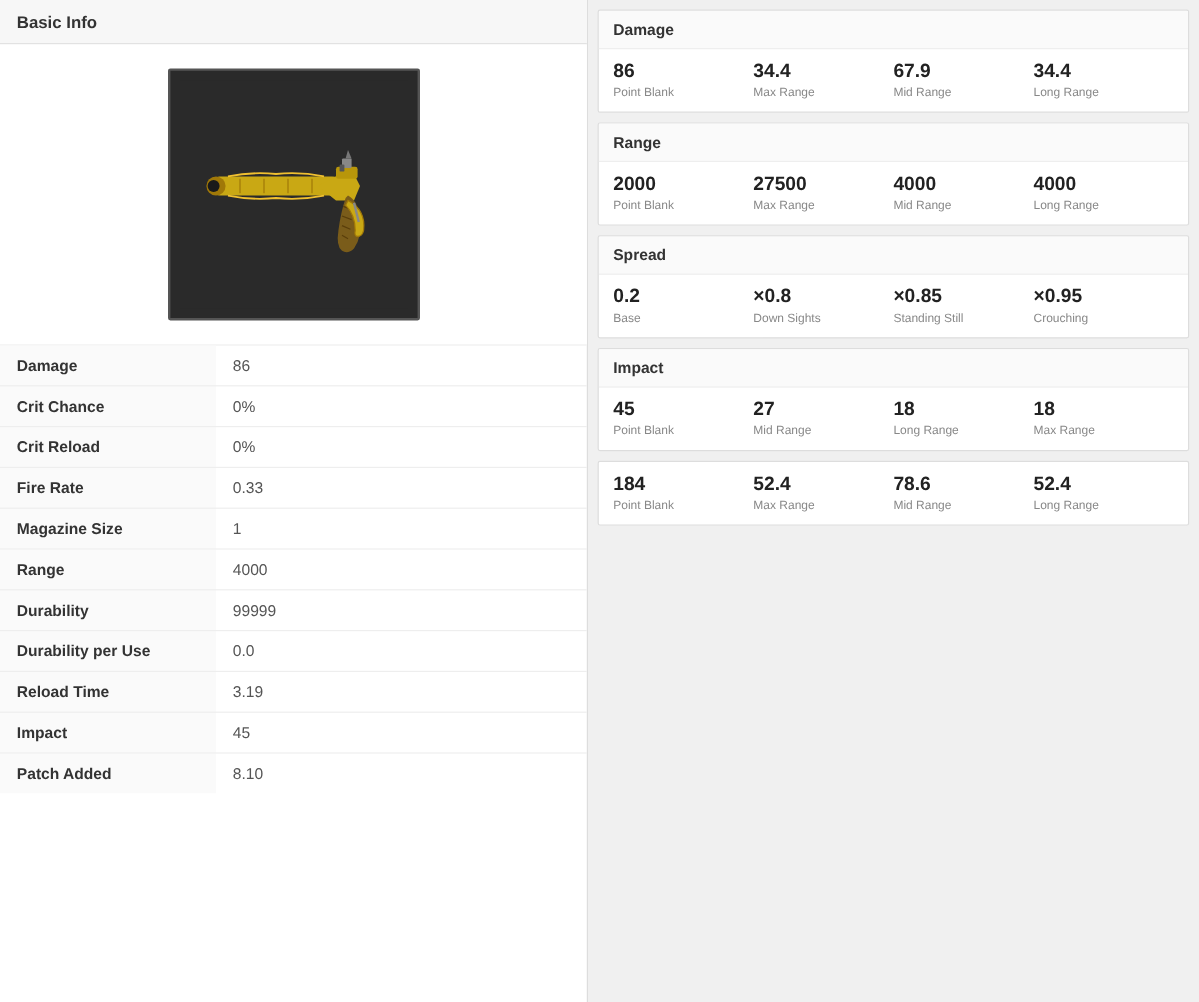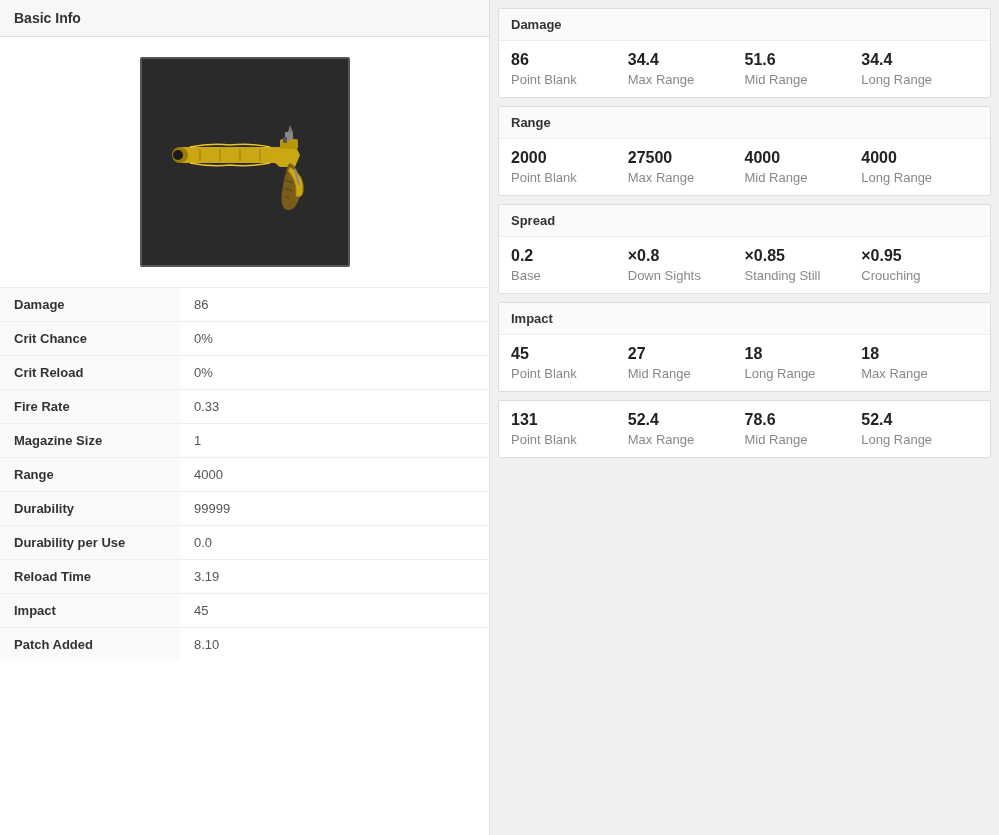--- a/index.html
+++ b/index.html
@@ -240,7 +240,7 @@
         <span class="stat-label">Max Range</span>
       </div>
             <div class="stat-cell">
-        <span class="stat-value">51.6</span>
+        <span class="stat-value">67.9</span>
         <span class="stat-label">Mid Range</span>
       </div>
             <div class="stat-cell">

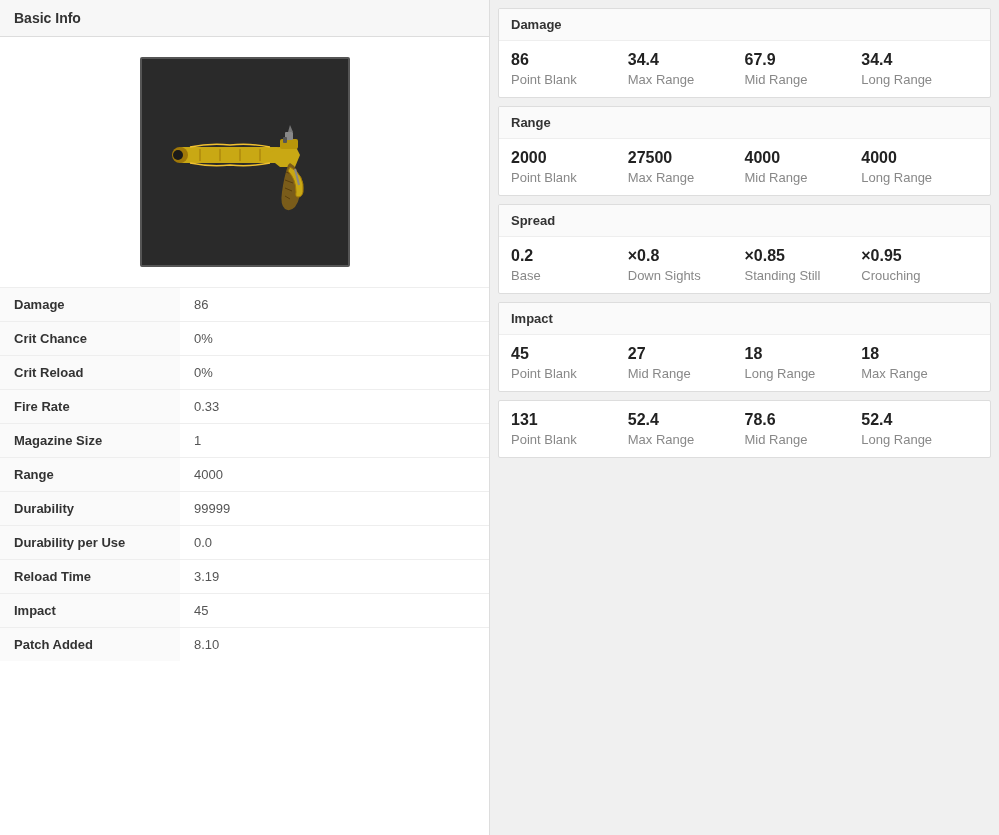--- a/index.html
+++ b/index.html
@@ -121,7 +121,7 @@
       color: #222;
     }
     .stat-label {
-      font-size: 13px;
+      font-size: 10px;
       color: #888;
     }
   </style>

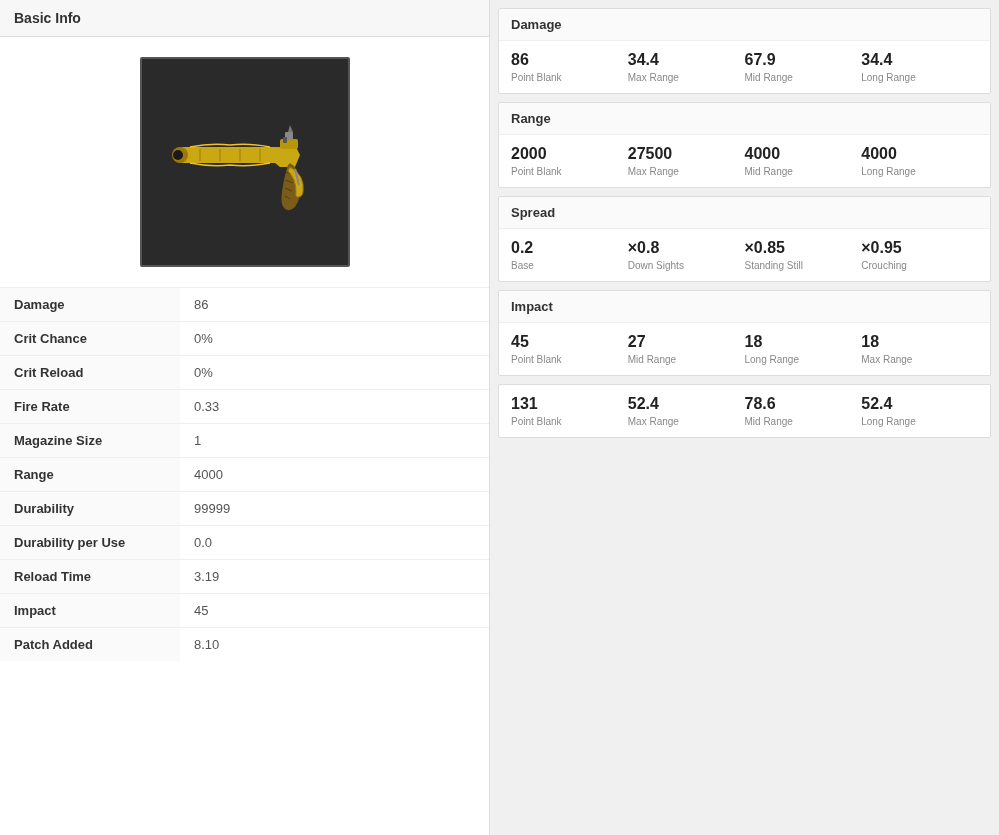--- a/index.html
+++ b/index.html
@@ -315,7 +315,7 @@
         <div class="stat-card">
           <div class="stat-card-body">
             <div class="stat-cell">
-        <span class="stat-value">131</span>
+        <span class="stat-value">184</span>
         <span class="stat-label">Point Blank</span>
       </div>
             <div class="stat-cell">

